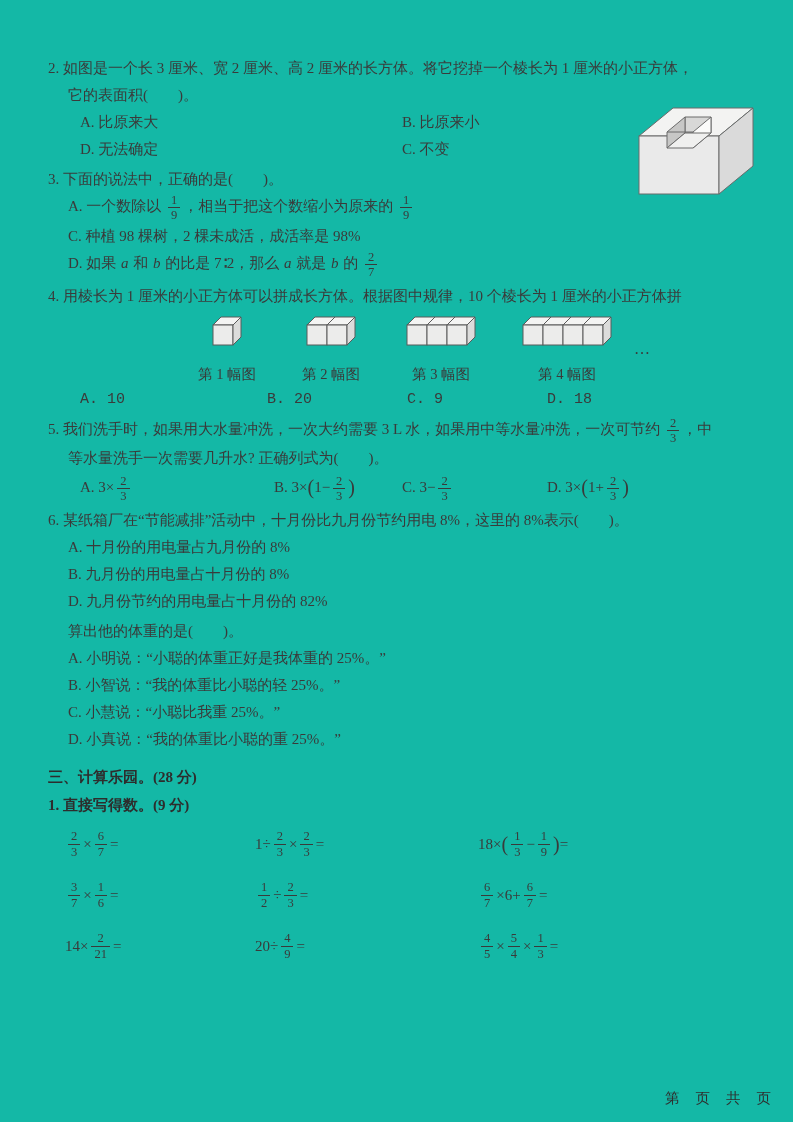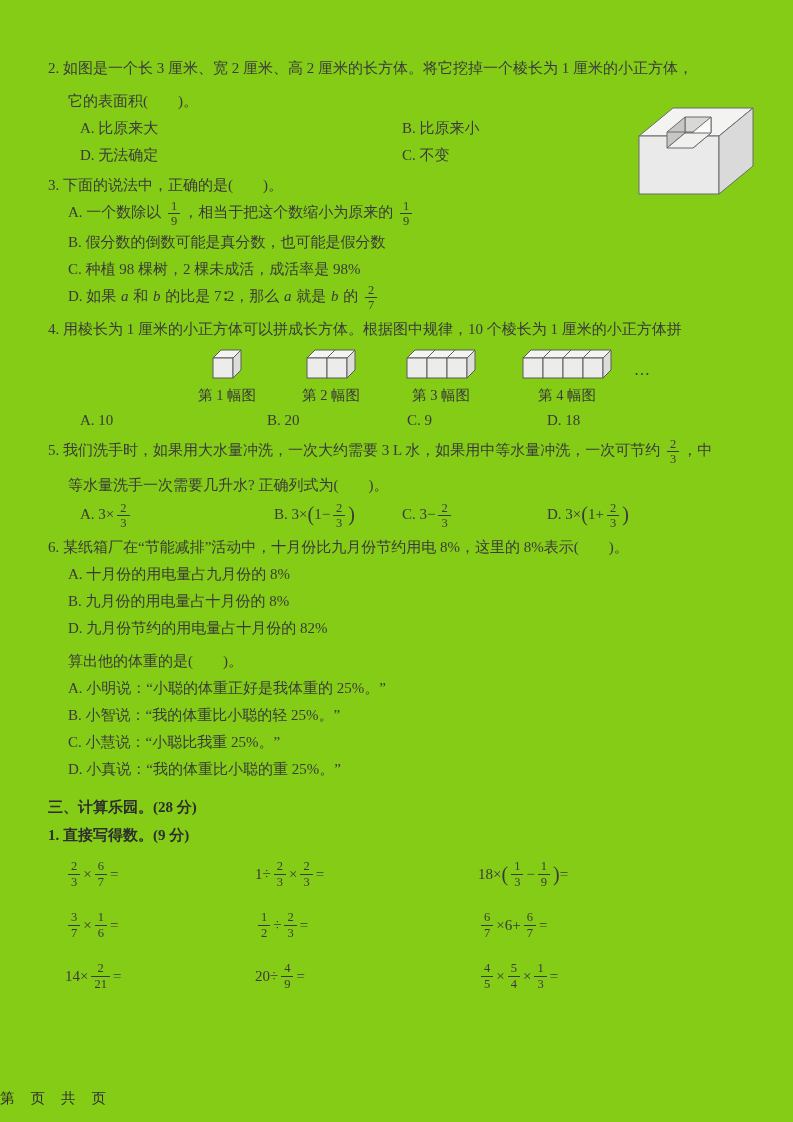--- a/index.html
+++ b/index.html
@@ -8,7 +8,7 @@
     position:relative;
     width:793px; height:1122px;
     box-sizing:border-box;
-    background:#84cc16;
+    background:#14b8a6;
     color:#3a3a3a;
     font-family:"Liberation Serif","DejaVu Serif",serif;
     font-size:15px;

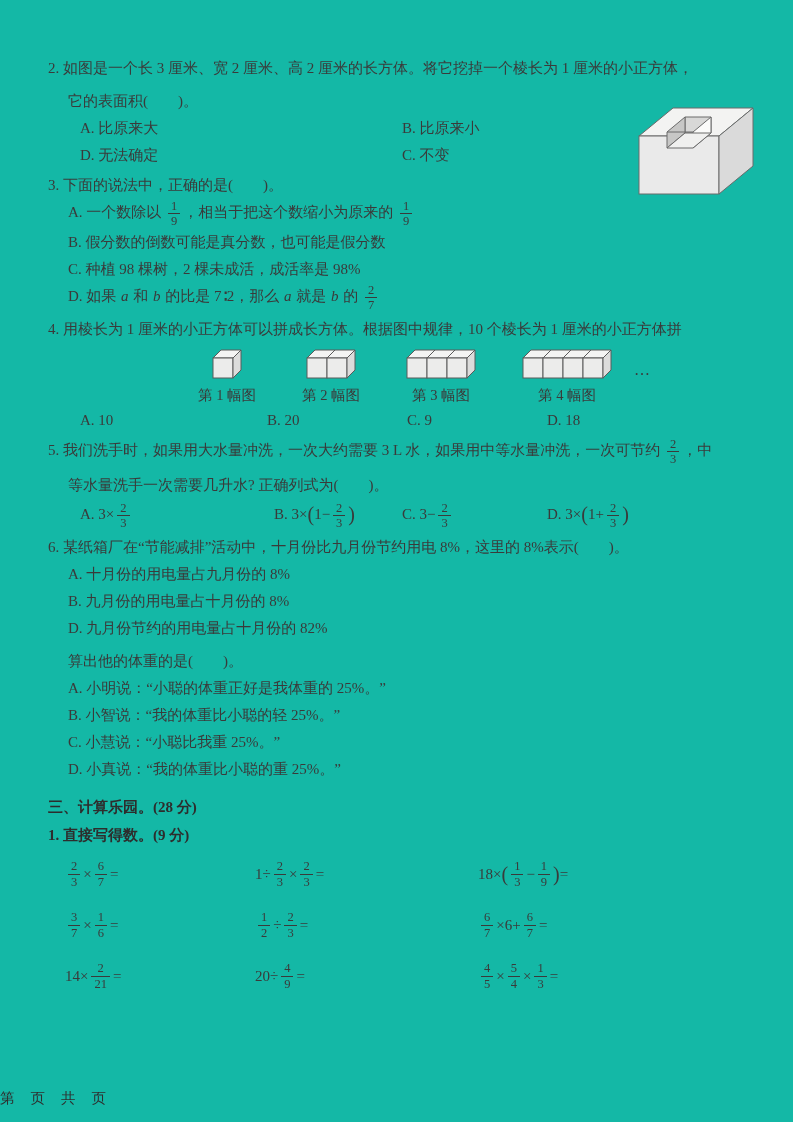--- a/index.html
+++ b/index.html
@@ -17,7 +17,7 @@
   }
   .q { margin-bottom:3px; }
   .tline { line-height:27px; white-space:nowrap; }
-  .cont { margin-left:20px;margin-top:6px; }
+  .cont { margin-left:20px; }
   .optcol .opt { line-height:27px; margin-left:20px; white-space:nowrap; }
   .opts { margin-left:32px; }
   .grid-2 { display:grid; grid-template-columns:322px 1fr; }

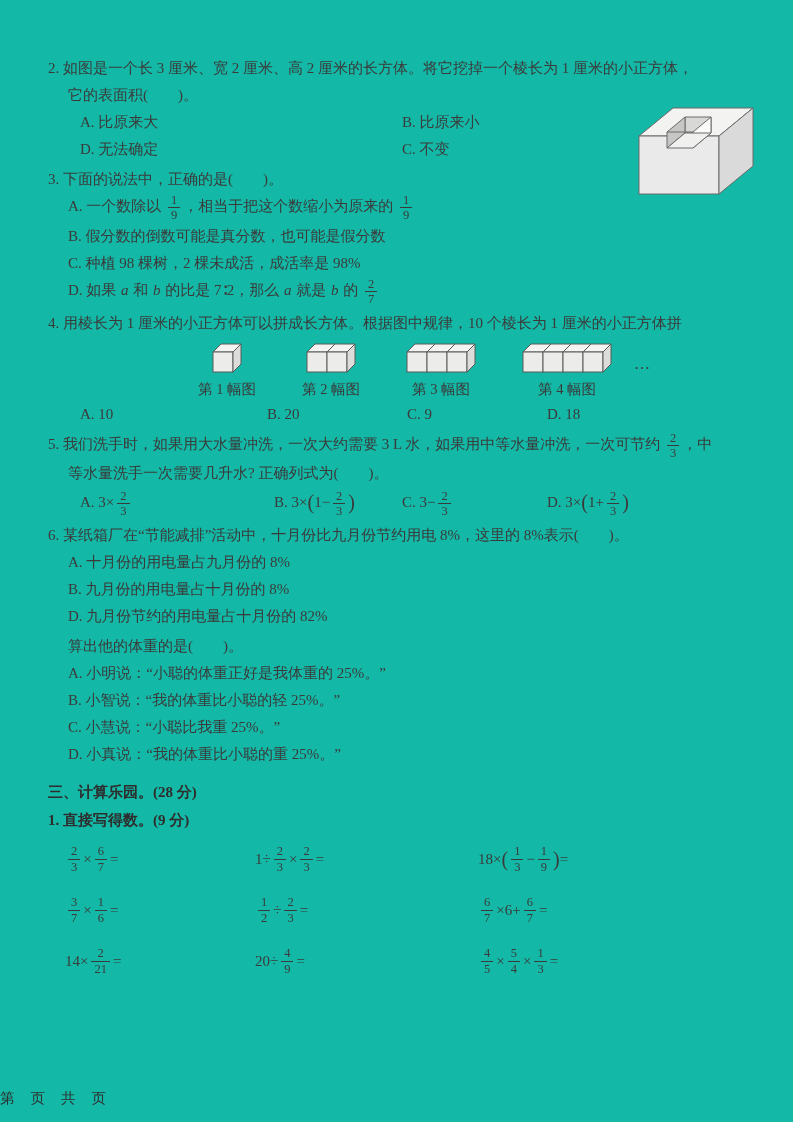--- a/index.html
+++ b/index.html
@@ -92,7 +92,6 @@
           <span class="num">1</span>
           <span class="den">9</span>
         </span></div>
-    <div class="opt">B. 假分数的倒数可能是真分数，也可能是假分数</div>
     <div class="opt">C. 种植 98 棵树，2 棵未成活，成活率是 98%</div>
     <div class="opt">D. 如果 <span class="mvar">a</span> 和 <span class="mvar">b</span> 的比是 7∶2，那么 <span class="mvar">a</span> 就是 <span class="mvar">b</span> 的 <span class="frac">
           <span class="num">2</span>

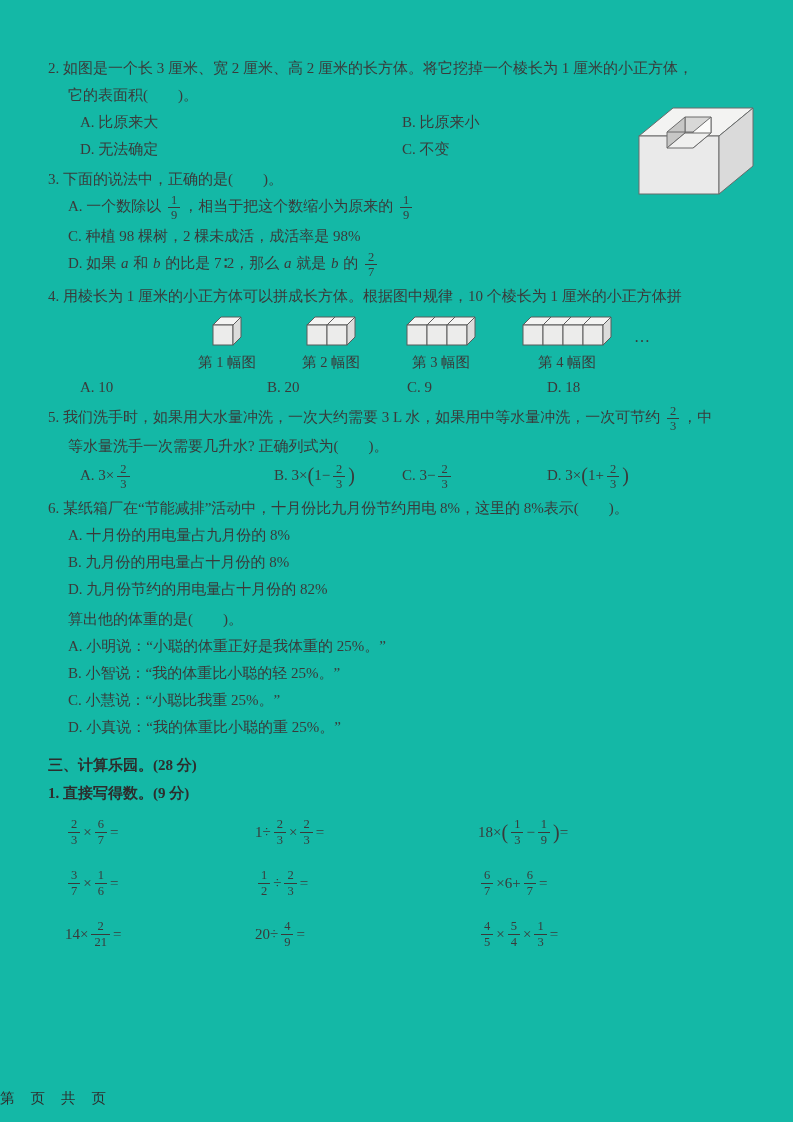--- a/index.html
+++ b/index.html
@@ -40,7 +40,7 @@
 
   .cube-row { display:flex; align-items:flex-end; margin-left:150px; margin-top:6px; margin-bottom:2px; }
   .cube-fig { display:flex; flex-direction:column; align-items:center; margin-right:46px; }
-  .cube-label { font-size:14.5px; margin-top:3px; white-space:nowrap; }
+  .cube-label { font-size:14.5px; margin-top:15px; white-space:nowrap; }
   .cube-ellipsis { margin-left:-24px; margin-bottom:26px; font-size:16px; letter-spacing:2px; }
 
   .sec-title { font-weight:bold; color:#2d2d2d; line-height:28px; margin-top:10px; white-space:nowrap; }

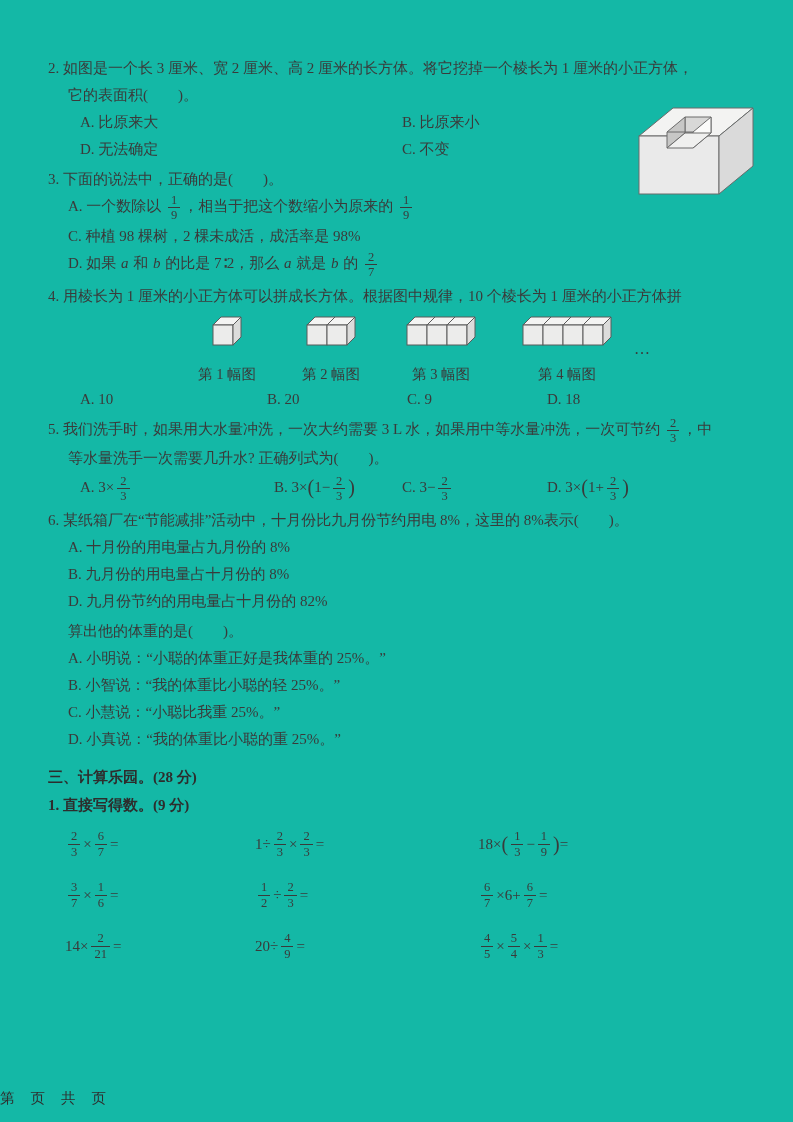--- a/index.html
+++ b/index.html
@@ -22,7 +22,7 @@
   .opts { margin-left:32px; }
   .grid-2 { display:grid; grid-template-columns:322px 1fr; }
   .grid-2 .opt { line-height:27px; white-space:nowrap; }
-  .grid-4a { display:grid; grid-template-columns:187px 140px 140px 1fr; }
+  .grid-4a { display:grid; grid-template-columns:187px 140px 140px 1fr;font-family:Liberation Mono, monospace; }
   .grid-4a .opt { line-height:27px; white-space:nowrap; }
   .grid-4b { display:grid; grid-template-columns:194px 128px 145px 1fr; }
   .grid-4b .opt { line-height:30px; white-space:nowrap; }

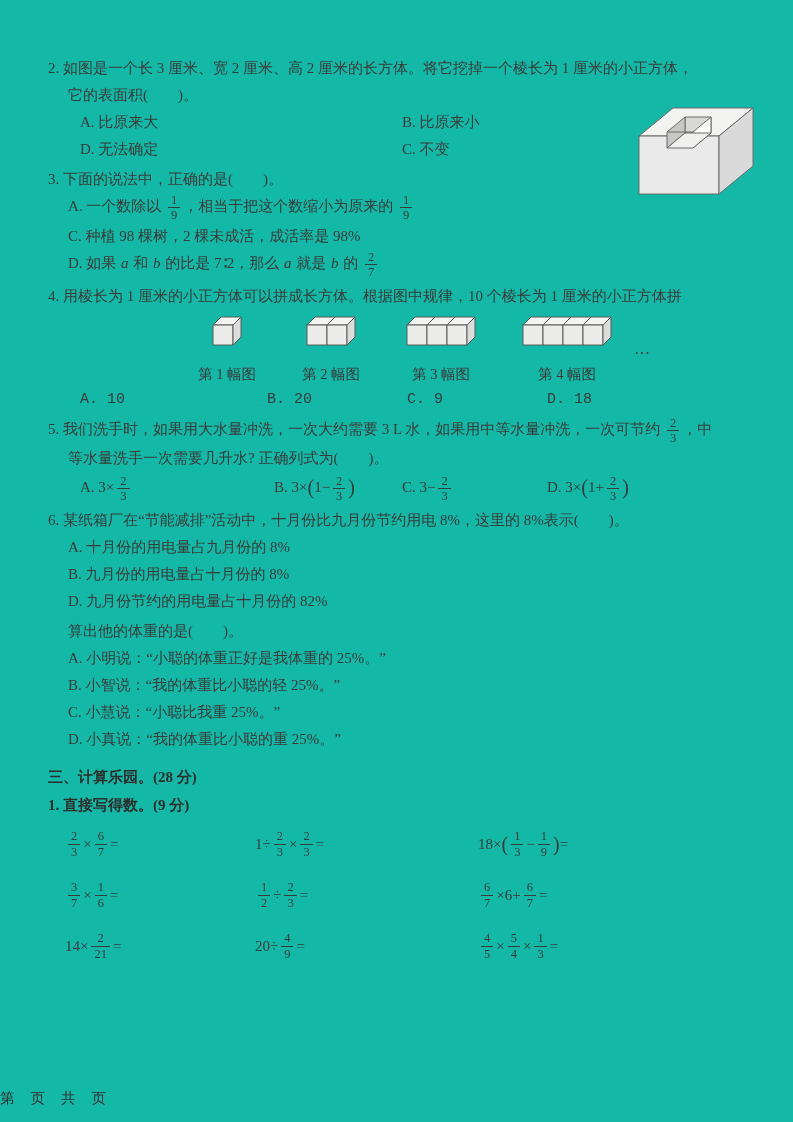--- a/index.html
+++ b/index.html
@@ -51,7 +51,7 @@
 
   .footer {
     position:absolute; left:0; right:16px; bottom:14px;
-    text-align:left; font-size:14.5px; letter-spacing:6px;
+    text-align:right; font-size:14.5px; letter-spacing:6px;
     color:#2e2e2e; font-family:"Liberation Sans","DejaVu Sans",sans-serif;
   }
 </style>

